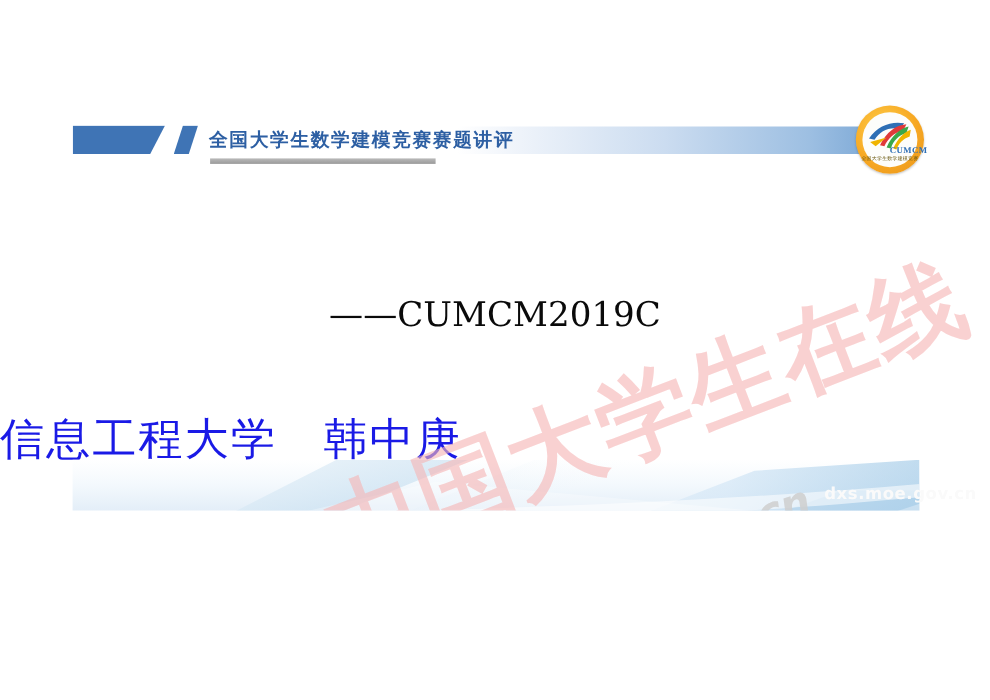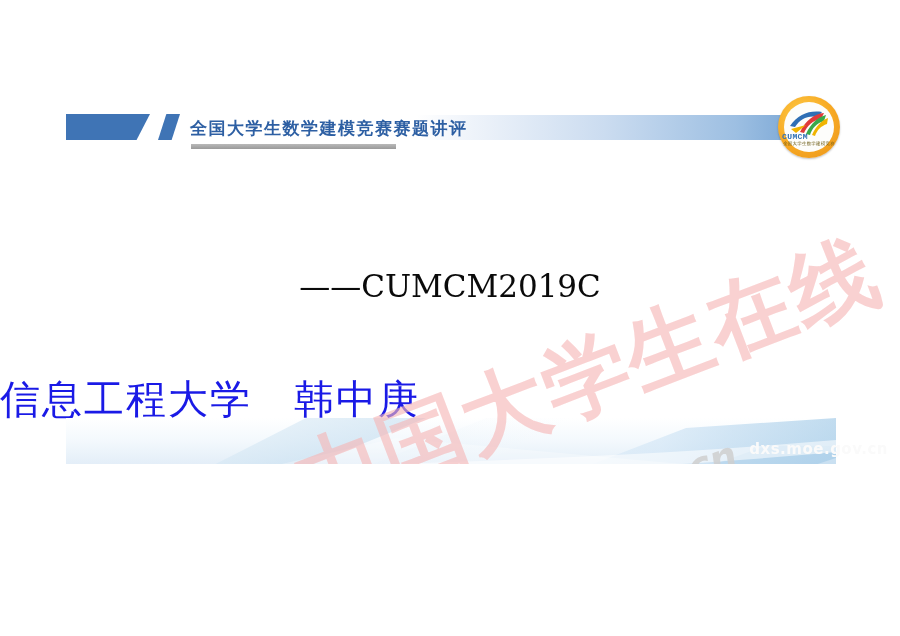--- a/index.html
+++ b/index.html
@@ -40,8 +40,8 @@
   .logo-inner{position:absolute;left:6px;top:6px;width:50px;height:50px;border-radius:50%;
               background:#fdfdfb;}
   .logo-svg{position:absolute;left:6px;top:6px;width:50px;height:50px;}
-  .logo-word{position:absolute;left:4px;top:36px;width:62px;
-             font-family:Liberation Mono, monospace;font-weight:bold;font-size:8px;
+  .logo-word{position:absolute;left:17px;top:36px;width:62px;text-align:center;
+             font-family:Liberation Serif, serif;font-weight:bold;font-size:8px;
              color:#2f6fb5;letter-spacing:.4px;}
   .logo-ring-text{position:absolute;left:0;top:45px;width:62px;text-align:center;
              font-family:"DejaVu Sans",sans-serif;font-size:4.5px;color:#6b5a12;

